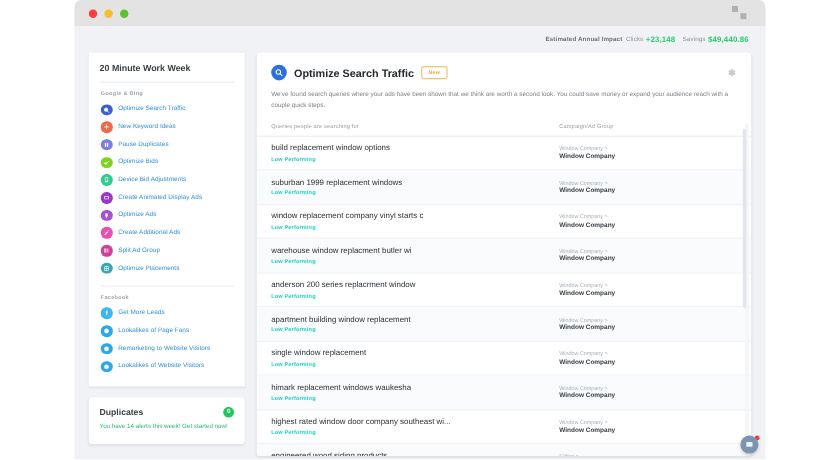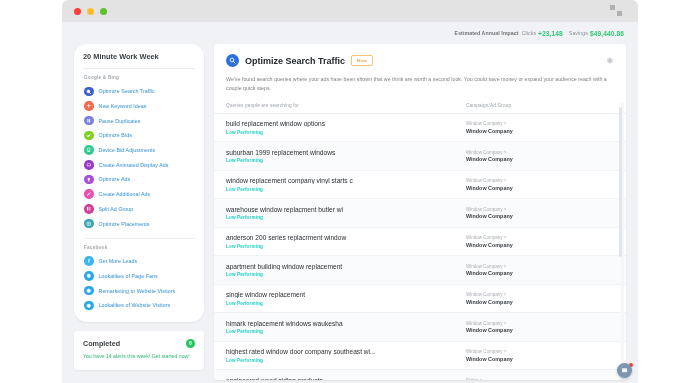--- a/index.html
+++ b/index.html
@@ -57,7 +57,7 @@
   
   .sidebar { width: 130px; flex: 0 0 130px; }
   .side-card {
-    background: #fff; border-radius: 13px;
+    background: #fff; border-radius: 0;
     padding: 8px 9px 9px 9px;
     box-shadow: 0 1px 2px rgba(20,30,60,.07);
   }

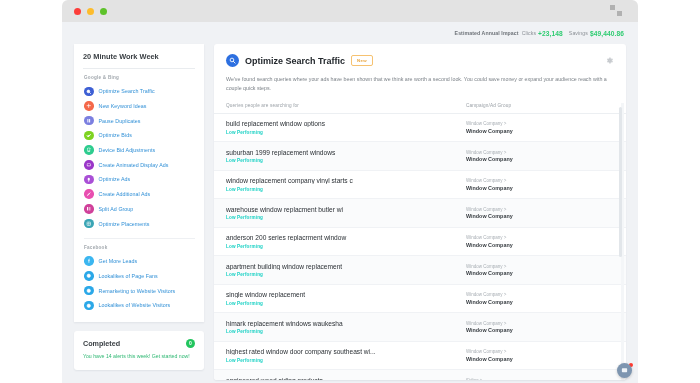--- a/index.html
+++ b/index.html
@@ -363,7 +363,7 @@
 
         <div class="completed-card">
           <div class="completed-head">
-            <span class="completed-title">Completed</span>
+            <span class="completed-title">Duplicates</span>
             <span class="completed-badge">0</span>
           </div>
           <div class="completed-text">You have 14 alerts this week! Get started now!</div>

